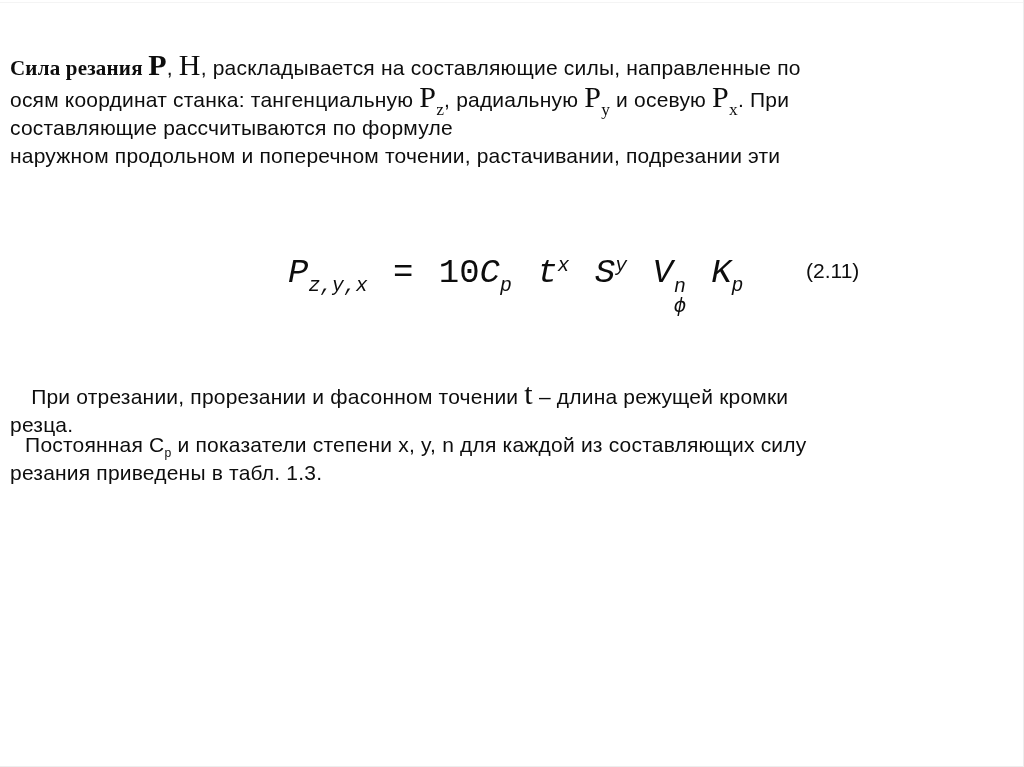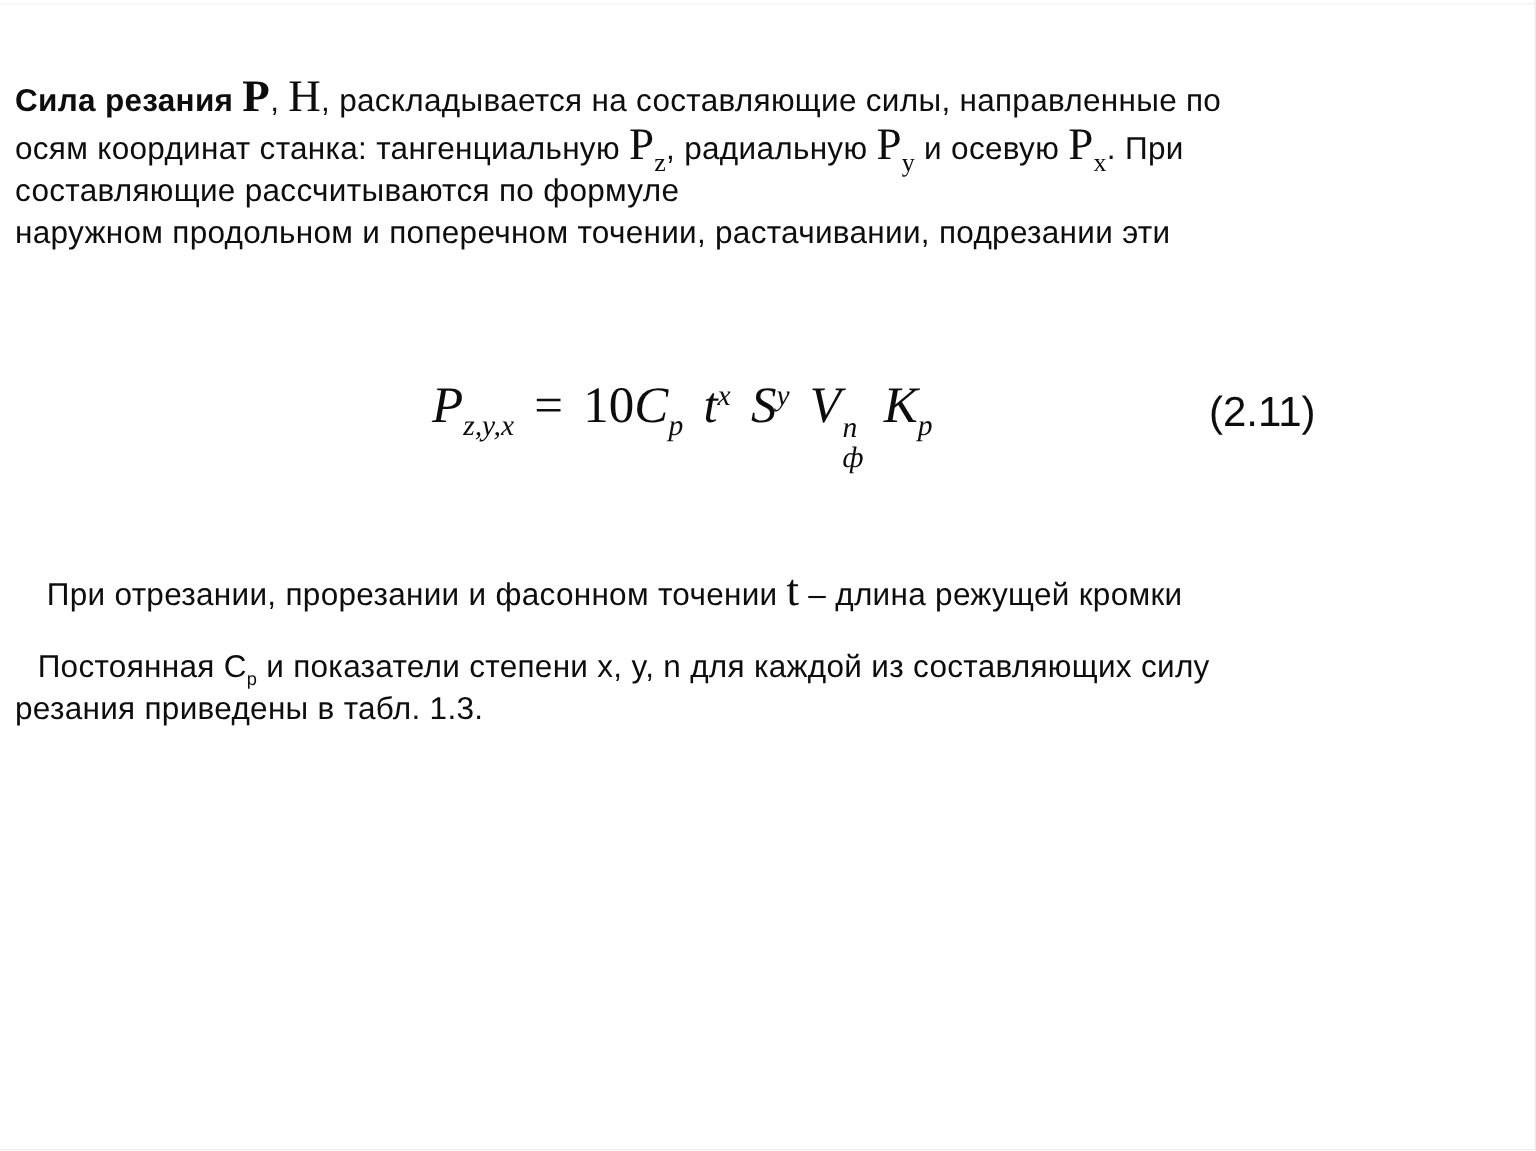--- a/index.html
+++ b/index.html
@@ -36,7 +36,7 @@
 
   
   .r-n { font-family: "Liberation Sans", sans-serif; }
-  .r-b { font-family: Liberation Sans, sans-serif; font-weight: 700; margin-top: 23px; }
+  .r-b { font-family: Liberation Serif, serif; font-weight: 700; margin-top: 23px; }
   .r-s  { font-family: "Liberation Serif", serif; font-size: 30px; line-height: 1; }
   .r-sb { font-family: "Liberation Serif", serif; font-size: 30px; line-height: 1; font-weight: 700; }
   sub { font-size: 0.58em; vertical-align: -0.45em; line-height: 0; }

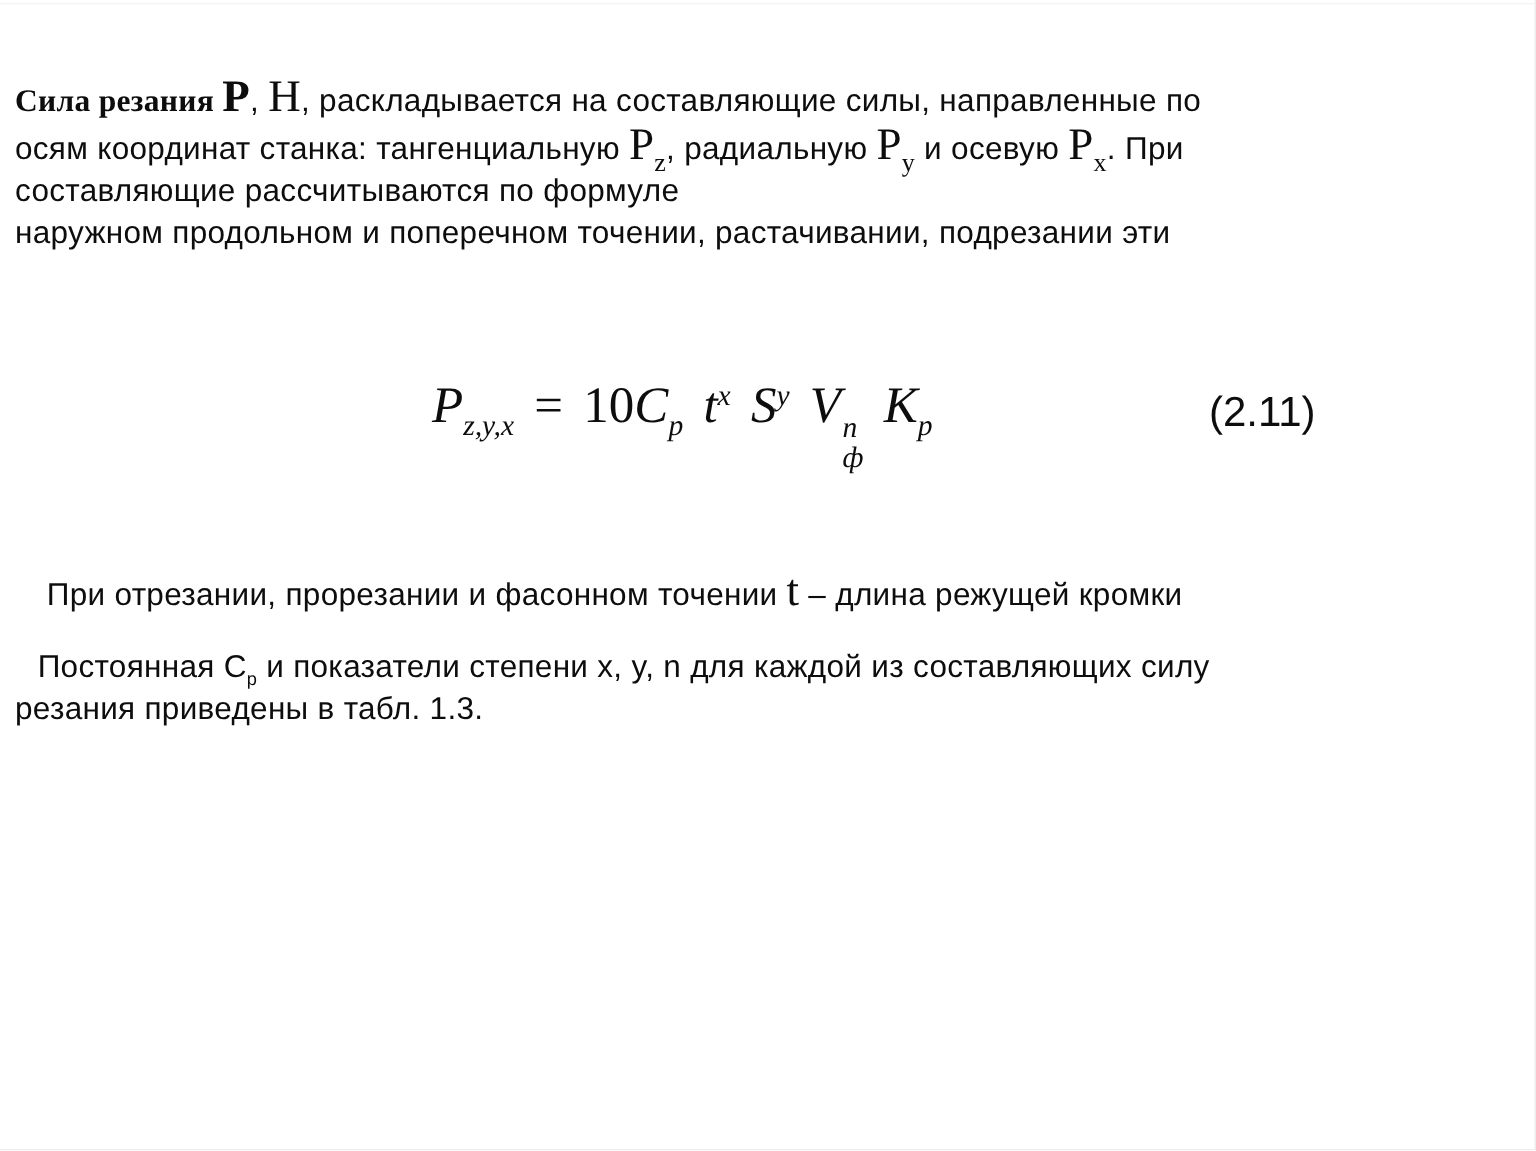--- a/index.html
+++ b/index.html
@@ -53,7 +53,7 @@
     white-space: nowrap;
   }
   .formula .line { display: inline; }
-  .r-m  { font-family: Liberation Serif, serif; font-style: italic; margin-top: 27px; }
+  .r-m  { font-family: Liberation Mono, monospace; font-style: italic; margin-top: 27px; }
   .r-mu { font-family: Liberation Serif, serif; font-style: normal; }
   .stack {
     display: inline-flex;

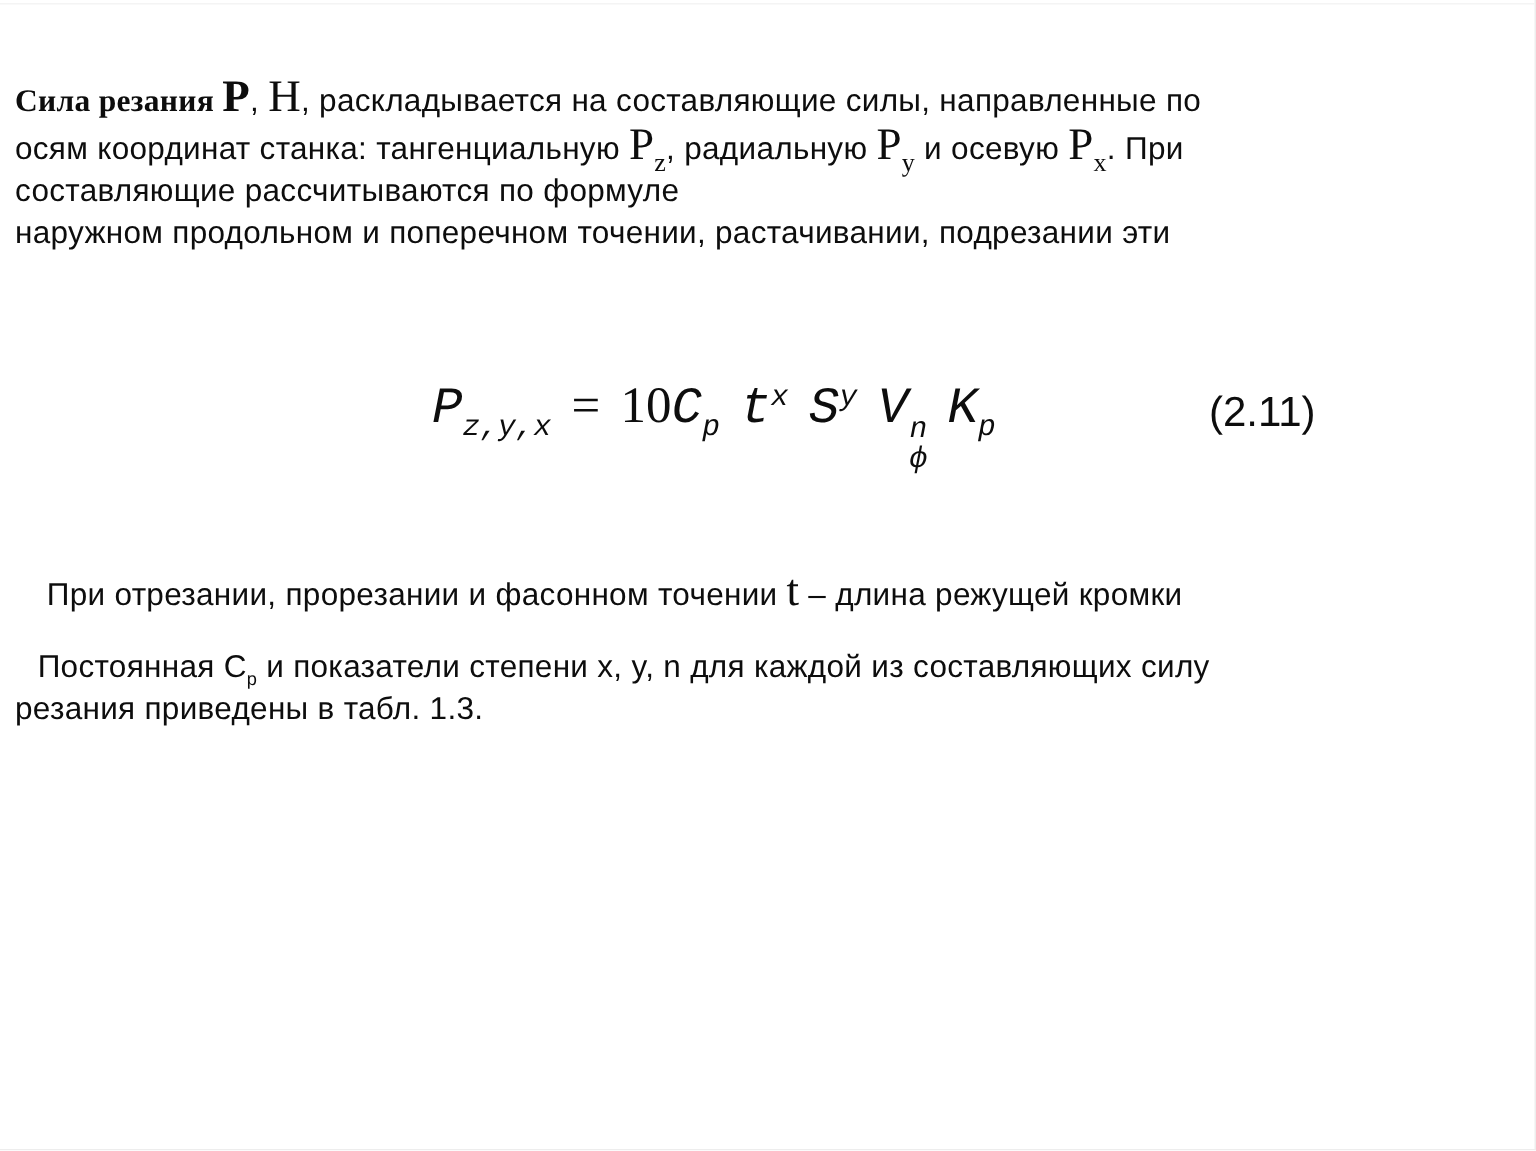--- a/index.html
+++ b/index.html
@@ -54,7 +54,7 @@
   }
   .formula .line { display: inline; }
   .r-m  { font-family: Liberation Mono, monospace; font-style: italic; margin-top: 27px; }
-  .r-mu { font-family: Liberation Serif, serif; font-style: normal; }
+  .r-mu { font-family: Liberation Mono, monospace; font-style: normal; }
   .stack {
     display: inline-flex;
     flex-direction: column;

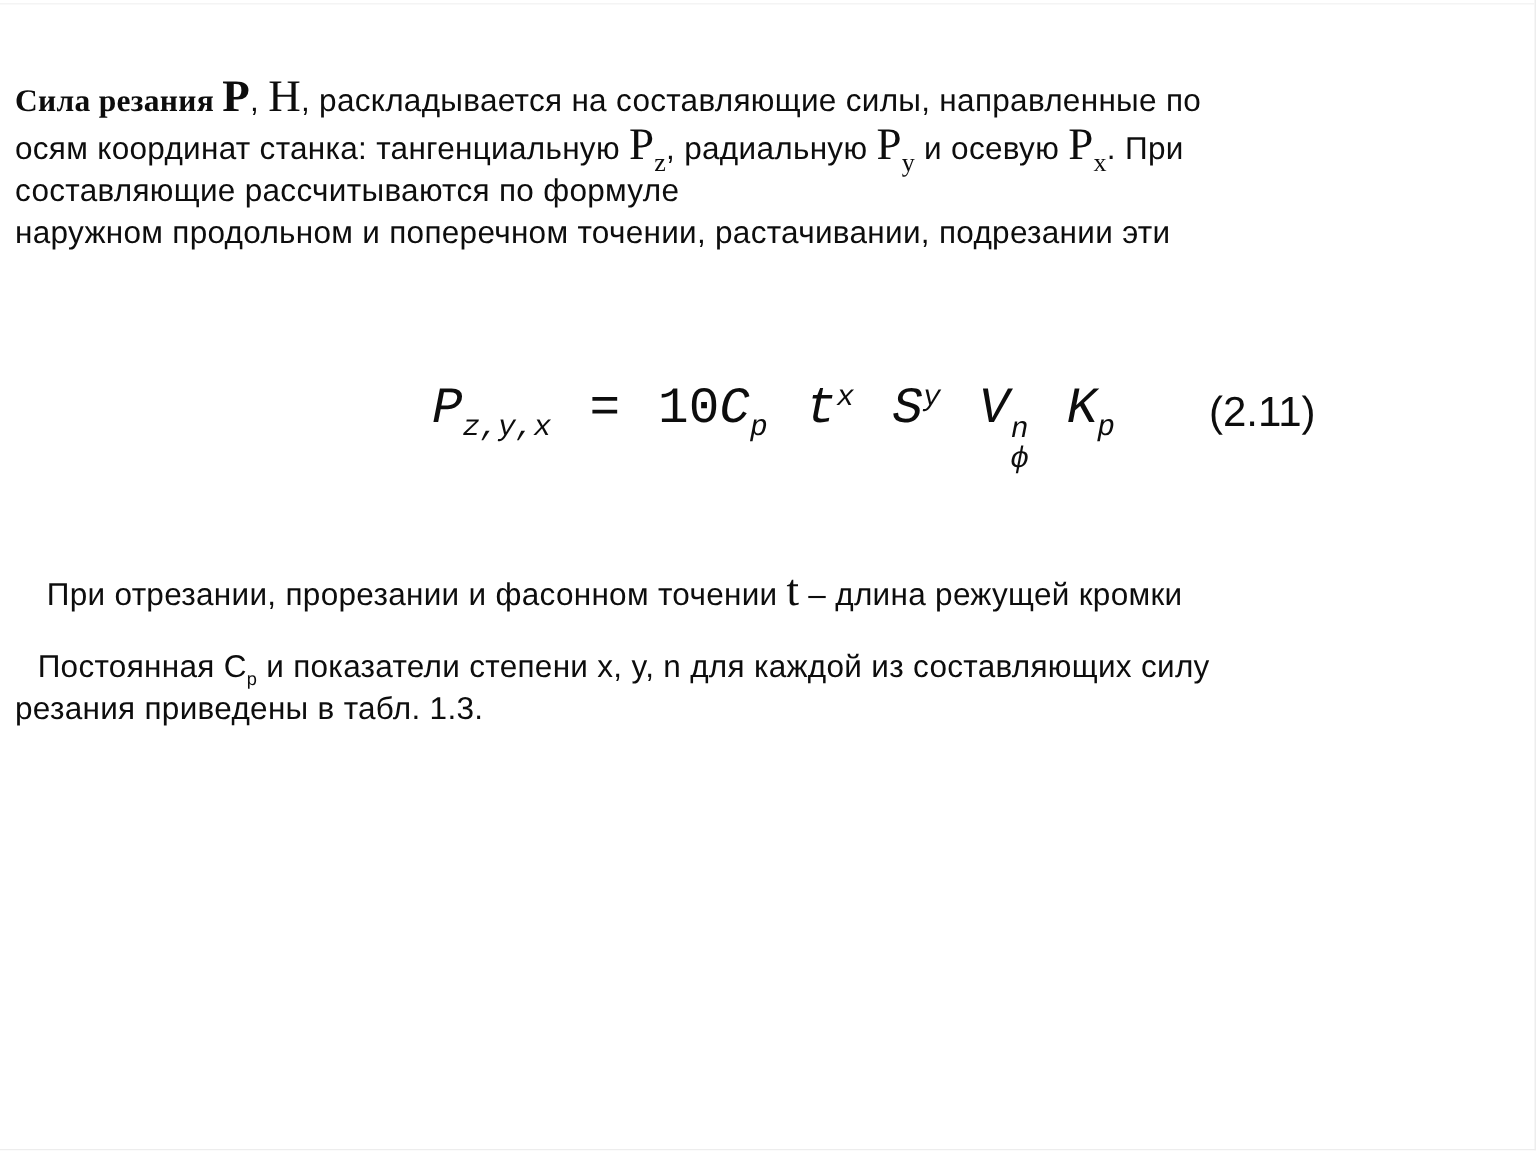--- a/index.html
+++ b/index.html
@@ -68,7 +68,7 @@
     position: absolute;
     left: 806px;
     top: 259px;
-    font-size: 28px;
+    font-size: 21px;
     font-family: "Liberation Sans", sans-serif;
   }
 </style>

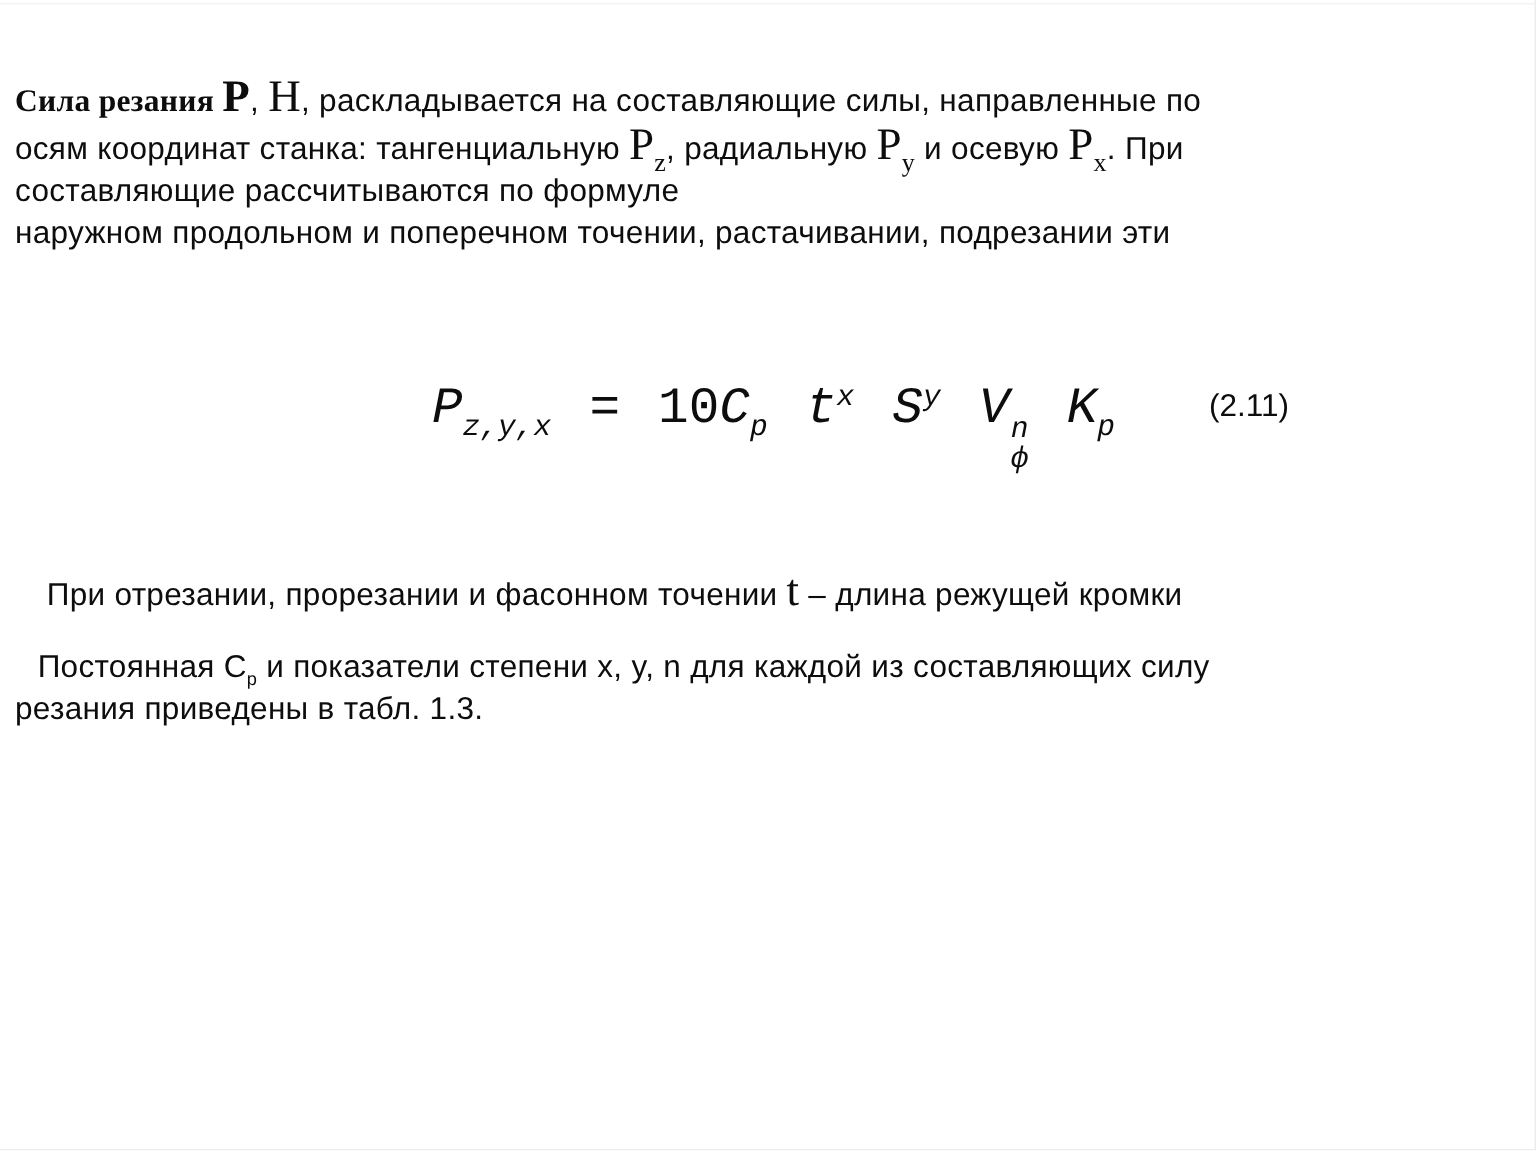--- a/index.html
+++ b/index.html
@@ -94,6 +94,7 @@
 
   <div class="para p2">
       <div class="line"><span class="r-n"><span> При отрезании, прорезании и фасонном точении </span></span><span class="r-s"><span>t</span></span><span class="r-n"><span> – длина режущей кромки</span></span></div>
+      <div class="line"><span class="r-n"><span>резца.</span></span></div>
     </div>
 
   <div class="para p3">

